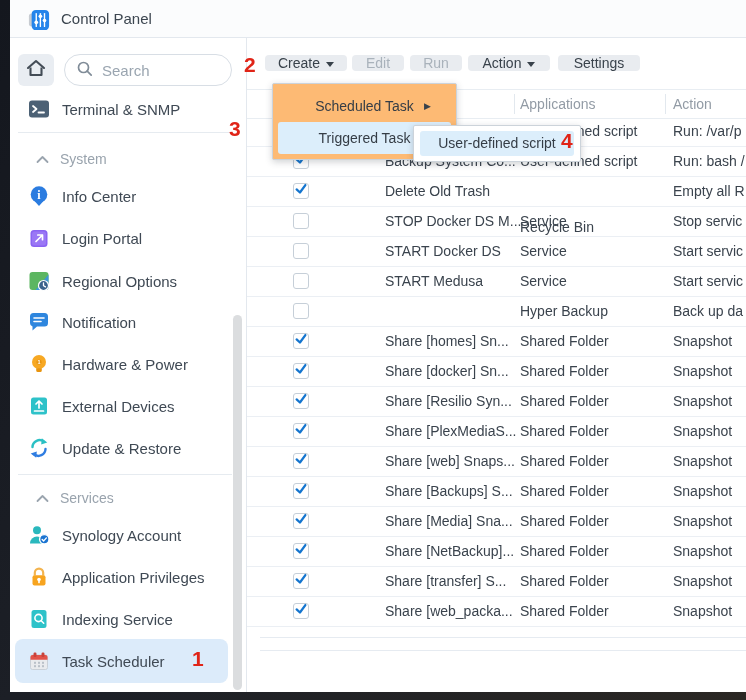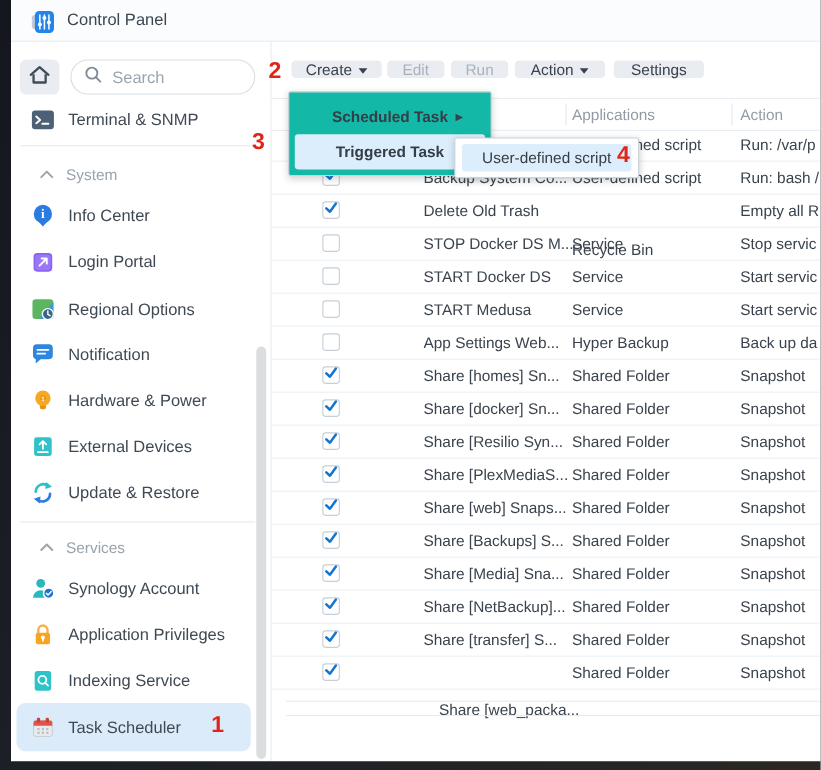--- a/index.html
+++ b/index.html
@@ -52,8 +52,8 @@
   .cb{position:absolute;left:46px;top:6px;width:16px;height:16px;border:1px solid #c6cfd8;border-radius:3px;background:#fff;box-sizing:border-box;display:flex;align-items:center;justify-content:center;cursor:pointer;}
   .bline{position:absolute;left:13px;right:0;height:1px;background:#e6ebf1;}
   
-  .menu{position:absolute;left:15px;top:45px;width:185px;height:77px;background:#14b8a6;border:1px solid #ccd3da;
-    border-radius:2px;box-shadow:0 2px 7px rgba(40,50,60,.22);z-index:20;padding:6px 5px;box-sizing:border-box;font-weight:bold;}
+  .menu{position:absolute;left:25px;top:45px;width:185px;height:77px;background:#fdba74;border:1px solid #ccd3da;
+    border-radius:2px;box-shadow:0 2px 7px rgba(40,50,60,.22);z-index:20;padding:6px 5px;box-sizing:border-box;}
   .menu-item{height:32px;line-height:32px;text-align:center;font-size:14px;color:#353d46;position:relative;border-radius:3px;cursor:pointer;}
   .menu-item.hl{background:#dceefb;}
   .menu-item .arr{position:absolute;right:20px;top:0;font-size:9px;color:#39424b;}

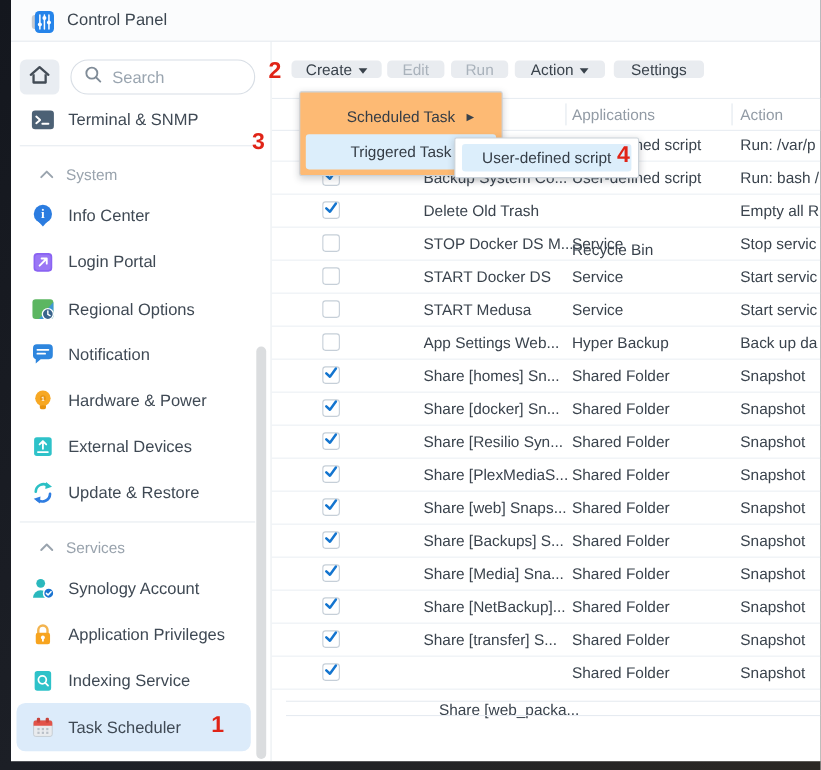--- a/index.html
+++ b/index.html
@@ -334,7 +334,6 @@
           </div>
           <div class="trow">
             <div class="cb"></div>
-            <div class="cell" style="left: 138px; right: 0px;">App Settings Web...</div>
             <div class="cell" style="left: 273px; right: 0px;">Hyper Backup</div>
             <div class="cell" style="left: 426px; right: 0px;">Back up da</div>
           </div>

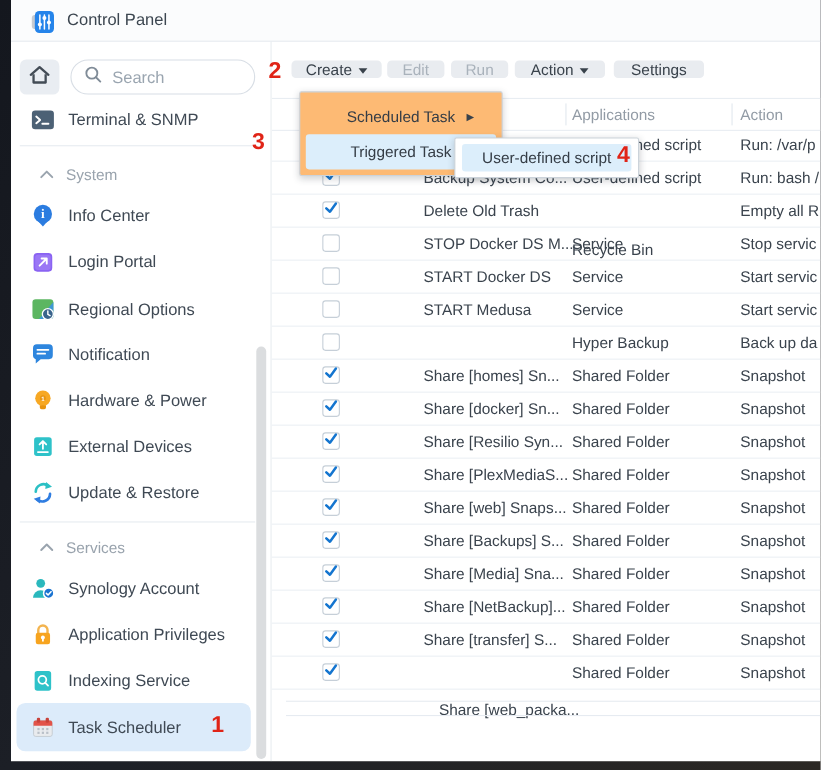--- a/index.html
+++ b/index.html
@@ -433,7 +433,7 @@
                   <path d="M3 8.5 L6.8 12 L13 3.5" stroke="#1475cf" stroke-width="2.6" fill="none" stroke-linecap="round" stroke-linejoin="round"></path>
                 </svg></span>
             </div>
-            <div class="cell" style="left: 152px; right: 0px; margin-top: 34px;">Share [web_packa...</div>
+            <div class="cell" style="left: 138px; right: 0px;">Share [web_packa...</div>
             <div class="cell" style="left: 273px; right: 0px;">Shared Folder</div>
             <div class="cell" style="left: 426px; right: 0px;">Snapshot</div>
           </div>

